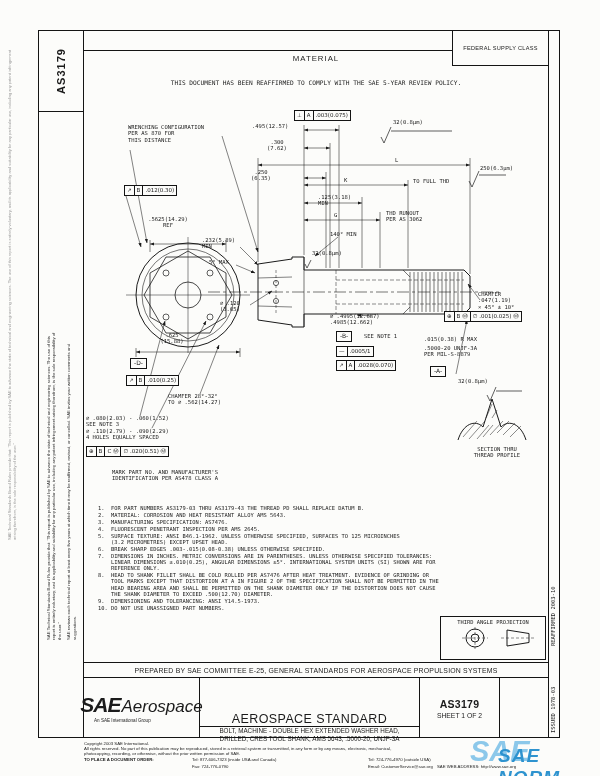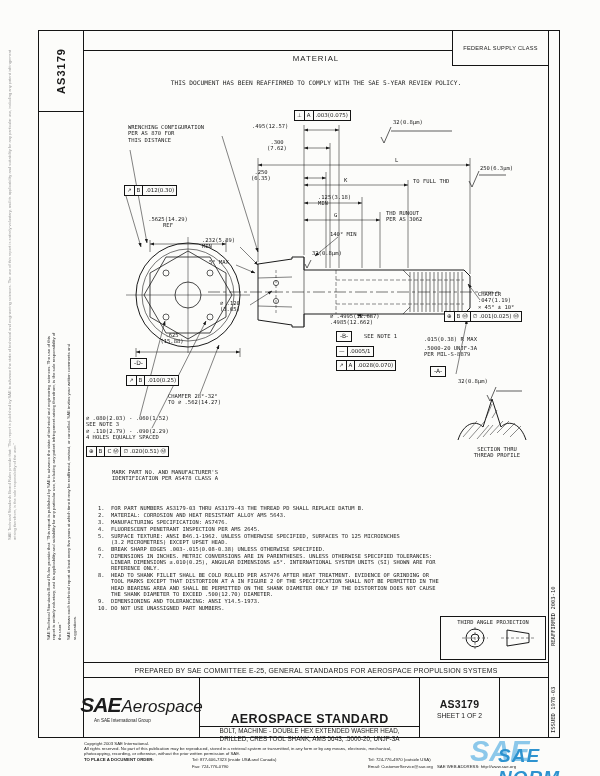--- a/index.html
+++ b/index.html
@@ -48,7 +48,7 @@
   .logo-aero{font-style:italic;font-size:17px;margin-left:1px;}
   .logo-tag{font-family:"Liberation Sans",sans-serif;font-size:4.6px;color:#222;margin-top:1px;align-self:flex-start;margin-left:10px;}
   .as-head{height:18px;border-bottom:1.3px solid #141414;box-sizing:border-box;display:flex;align-items:center;
-           justify-content:center;font-family:"Liberation Sans",sans-serif;font-weight:bold;font-size:12.5px;letter-spacing:.4px;margin-top:34px;}
+           justify-content:center;font-family:"Liberation Sans",sans-serif;font-weight:normal;font-size:12.5px;letter-spacing:.4px;margin-top:34px;}
   .as-title{flex:1;display:flex;align-items:center;justify-content:center;text-align:center;
             font-family:"Liberation Sans",sans-serif;font-size:6.3px;line-height:7.6px;white-space:pre-line;}
   .tb-num{font-family:"Liberation Sans",sans-serif;font-weight:bold;font-size:10.5px;letter-spacing:.3px;}

